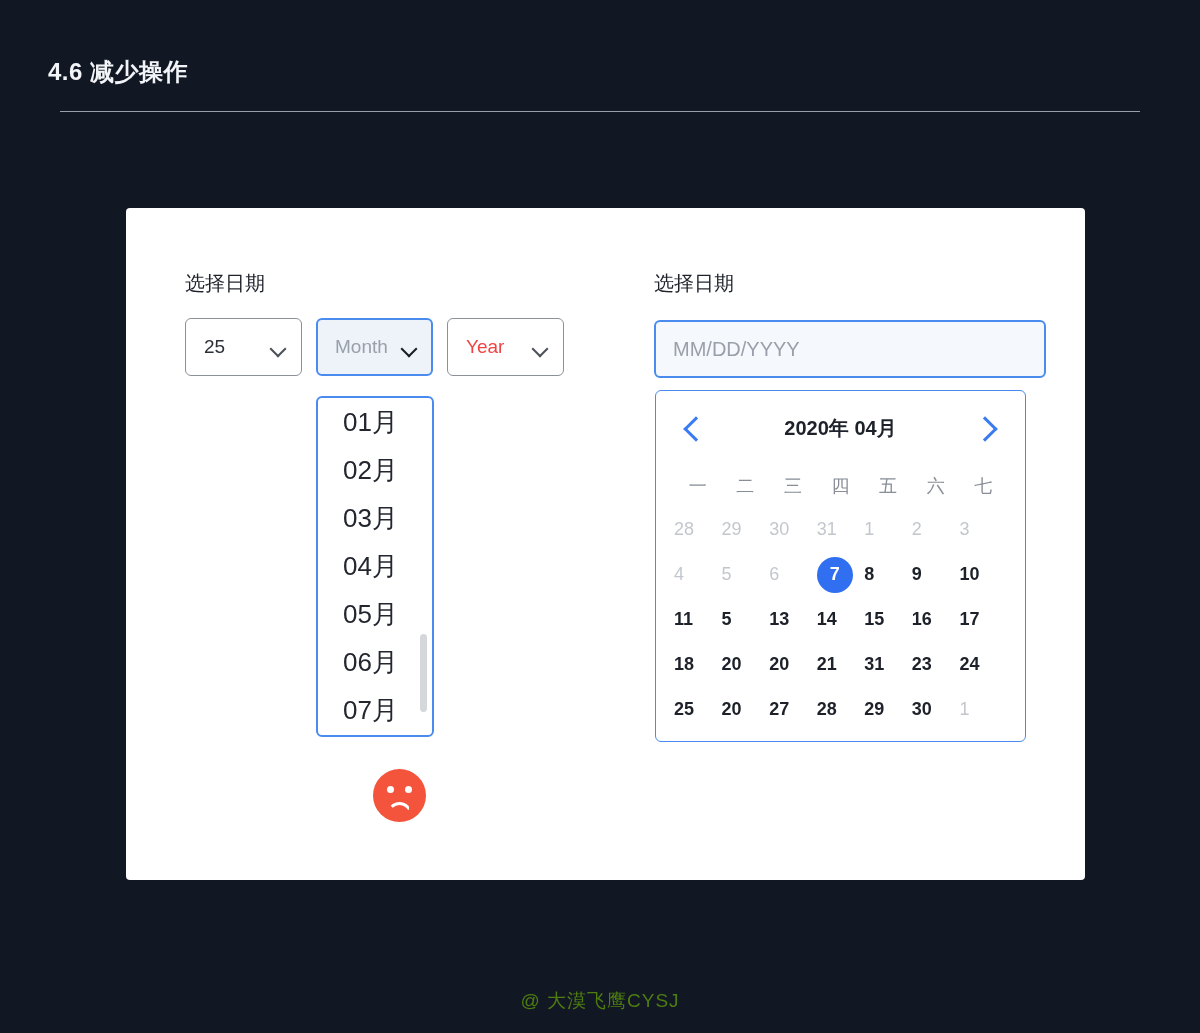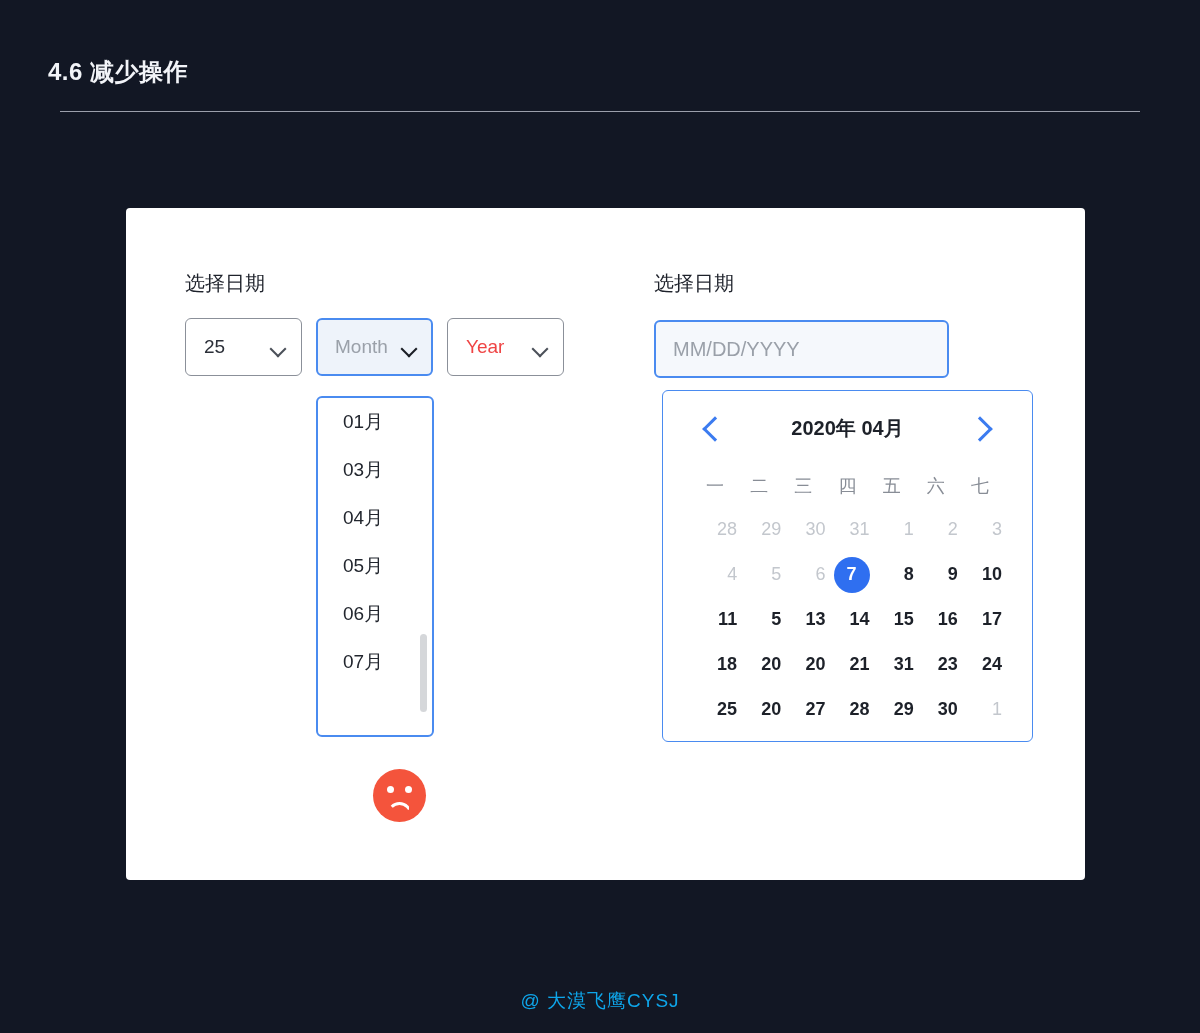--- a/index.html
+++ b/index.html
@@ -145,7 +145,7 @@
     position: absolute;
     left: 0;
     top: 112px;
-    width: 295px;
+    width: 392px;
     height: 58px;
     border: 2px solid #4a8bf0;
     border-radius: 6px;

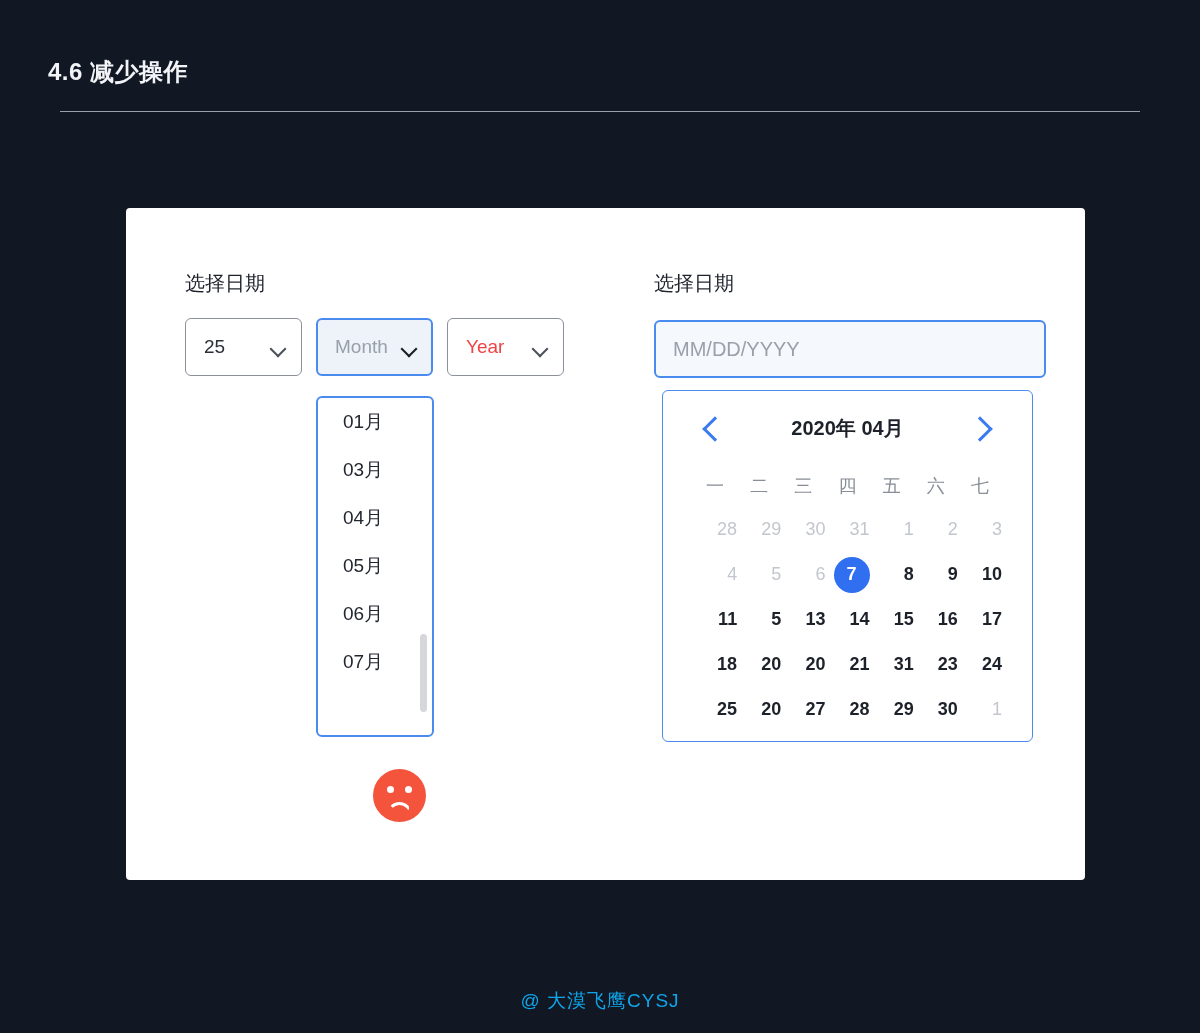--- a/index.html
+++ b/index.html
@@ -118,7 +118,7 @@
     height: 48px;
     line-height: 48px;
     padding-left: 25px;
-    font-size: 19px;
+    font-size: 26px;
     color: #22262e;
     cursor: pointer;
   }

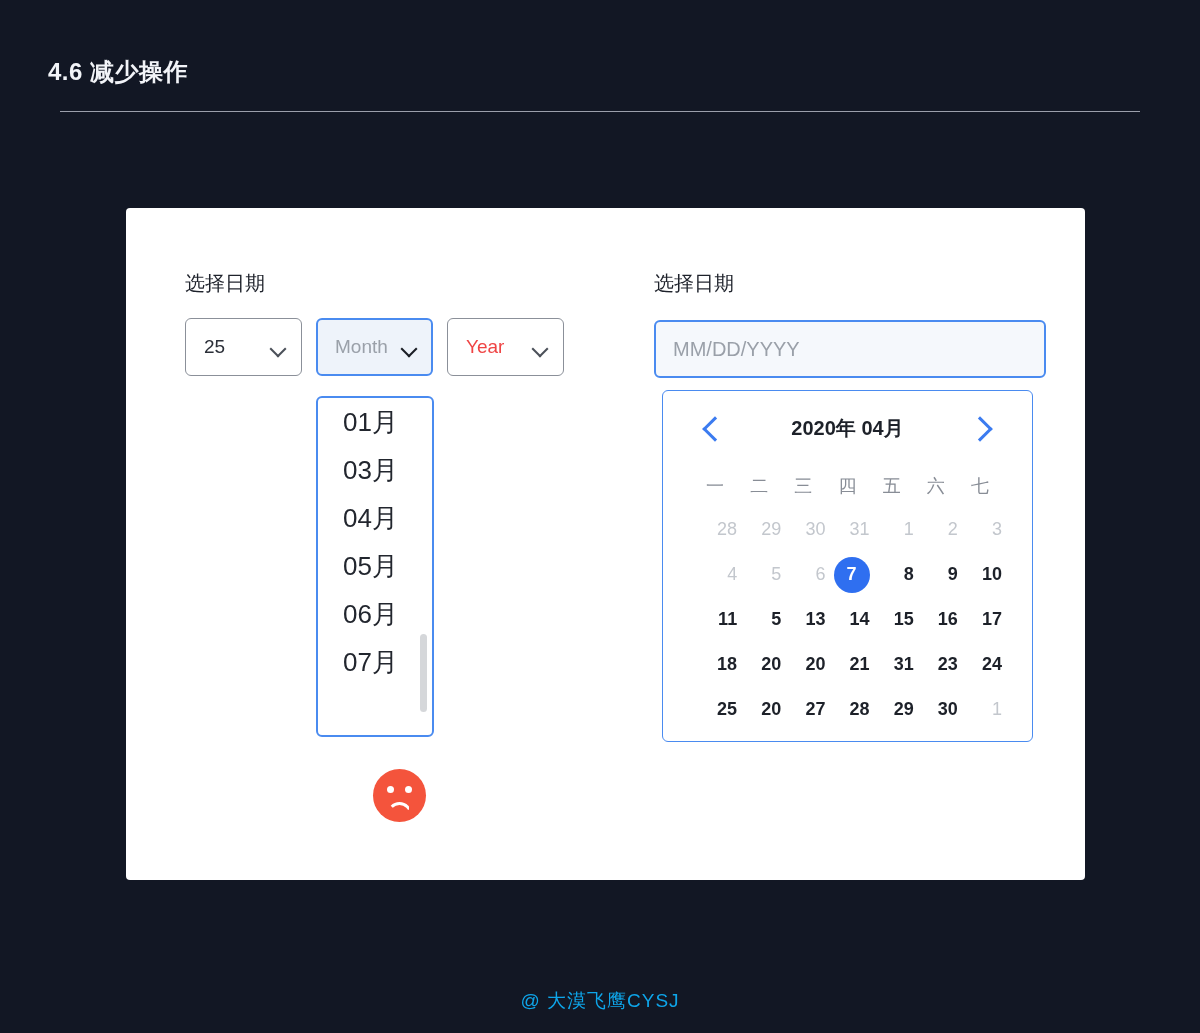--- a/index.html
+++ b/index.html
@@ -161,14 +161,14 @@
   
   .calendar {
     position: absolute;
-    left: 8px;
+    left: 1px;
     top: 182px;
     width: 371px;
     height: 352px;
     border: 1.5px solid #4a8bf0;
     border-radius: 6px;
     background: #ffffff;
-    padding: 0 30px;
+    padding: 0 18px;
   }
   .cal-head {
     height: 74px;

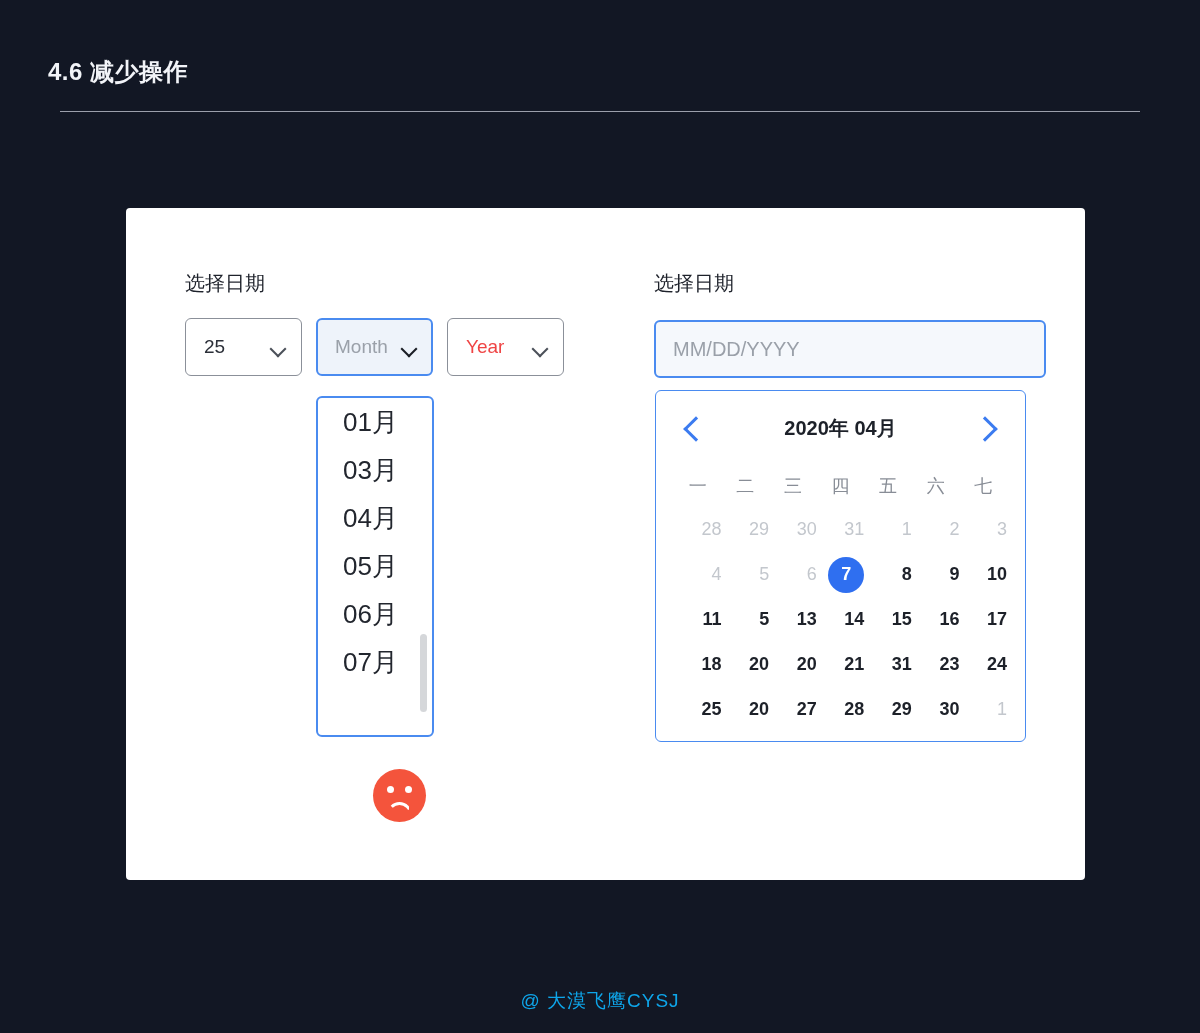--- a/index.html
+++ b/index.html
@@ -301,6 +301,7 @@
 
     <div class="dropdown">
       <div class="dd-item">01月</div>
+      <div class="dd-item">02月</div>
       <div class="dd-item">03月</div>
       <div class="dd-item">04月</div>
       <div class="dd-item">05月</div>

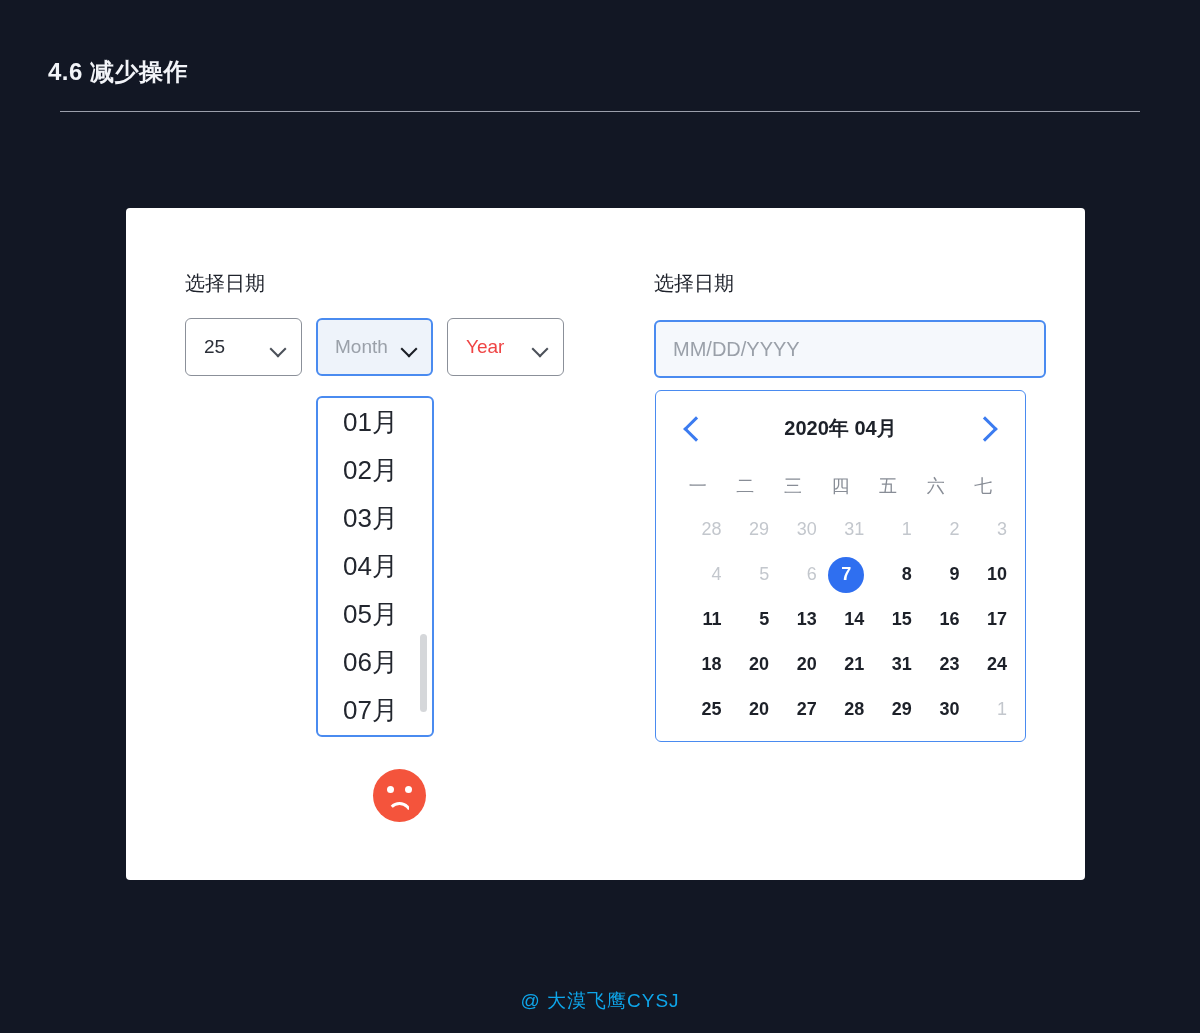--- a/index.html
+++ b/index.html
@@ -211,7 +211,7 @@
   }
   .cal-day {
     height: 45px;
-    display: flex; align-items: center; justify-content: flex-end;
+    display: flex; align-items: center; justify-content: flex-start;
     font-size: 18px;
     font-weight: bold;
     color: #1d2129;

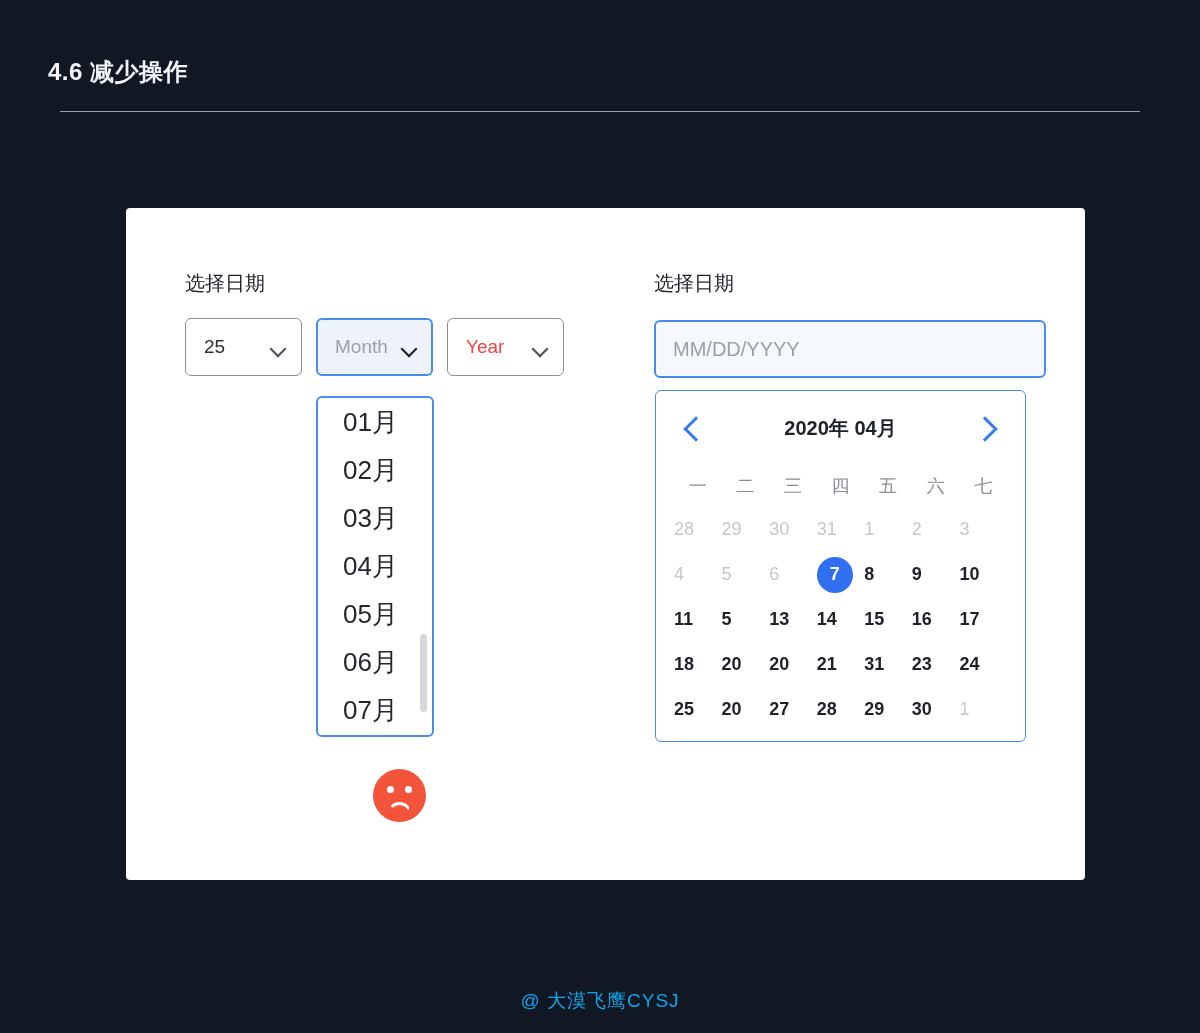--- a/index.html
+++ b/index.html
@@ -269,7 +269,7 @@
     top: 988px;
     text-align: center;
     font-size: 19px;
-    color: #0ea5e9;
+    color: #4d7c0f;
     letter-spacing: 1px;
   }
 </style>

